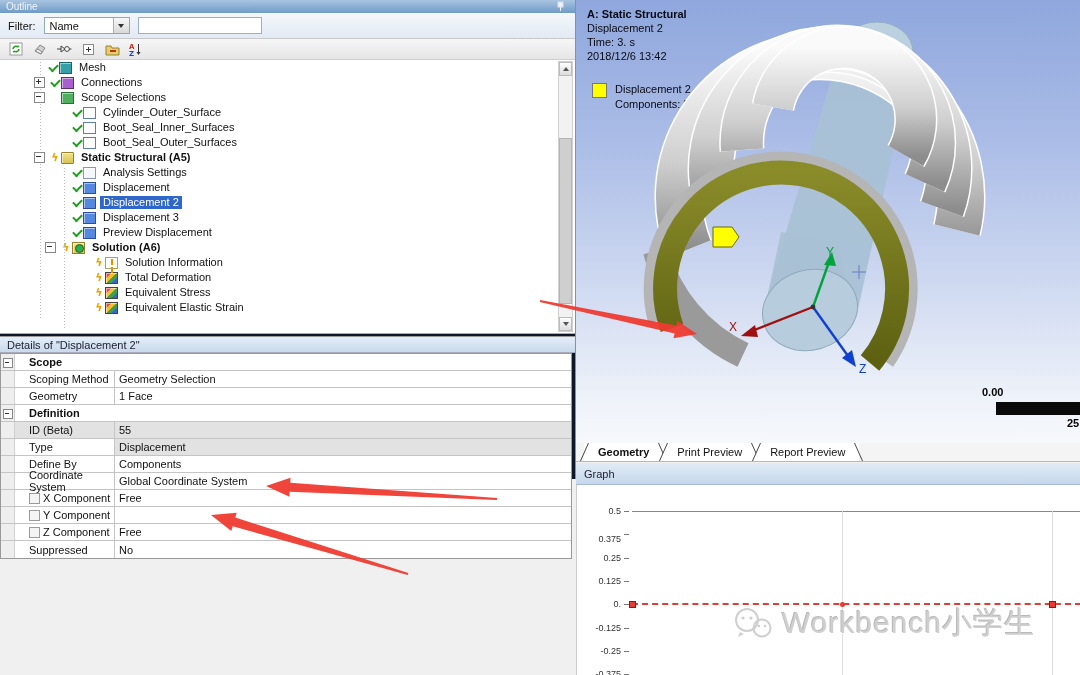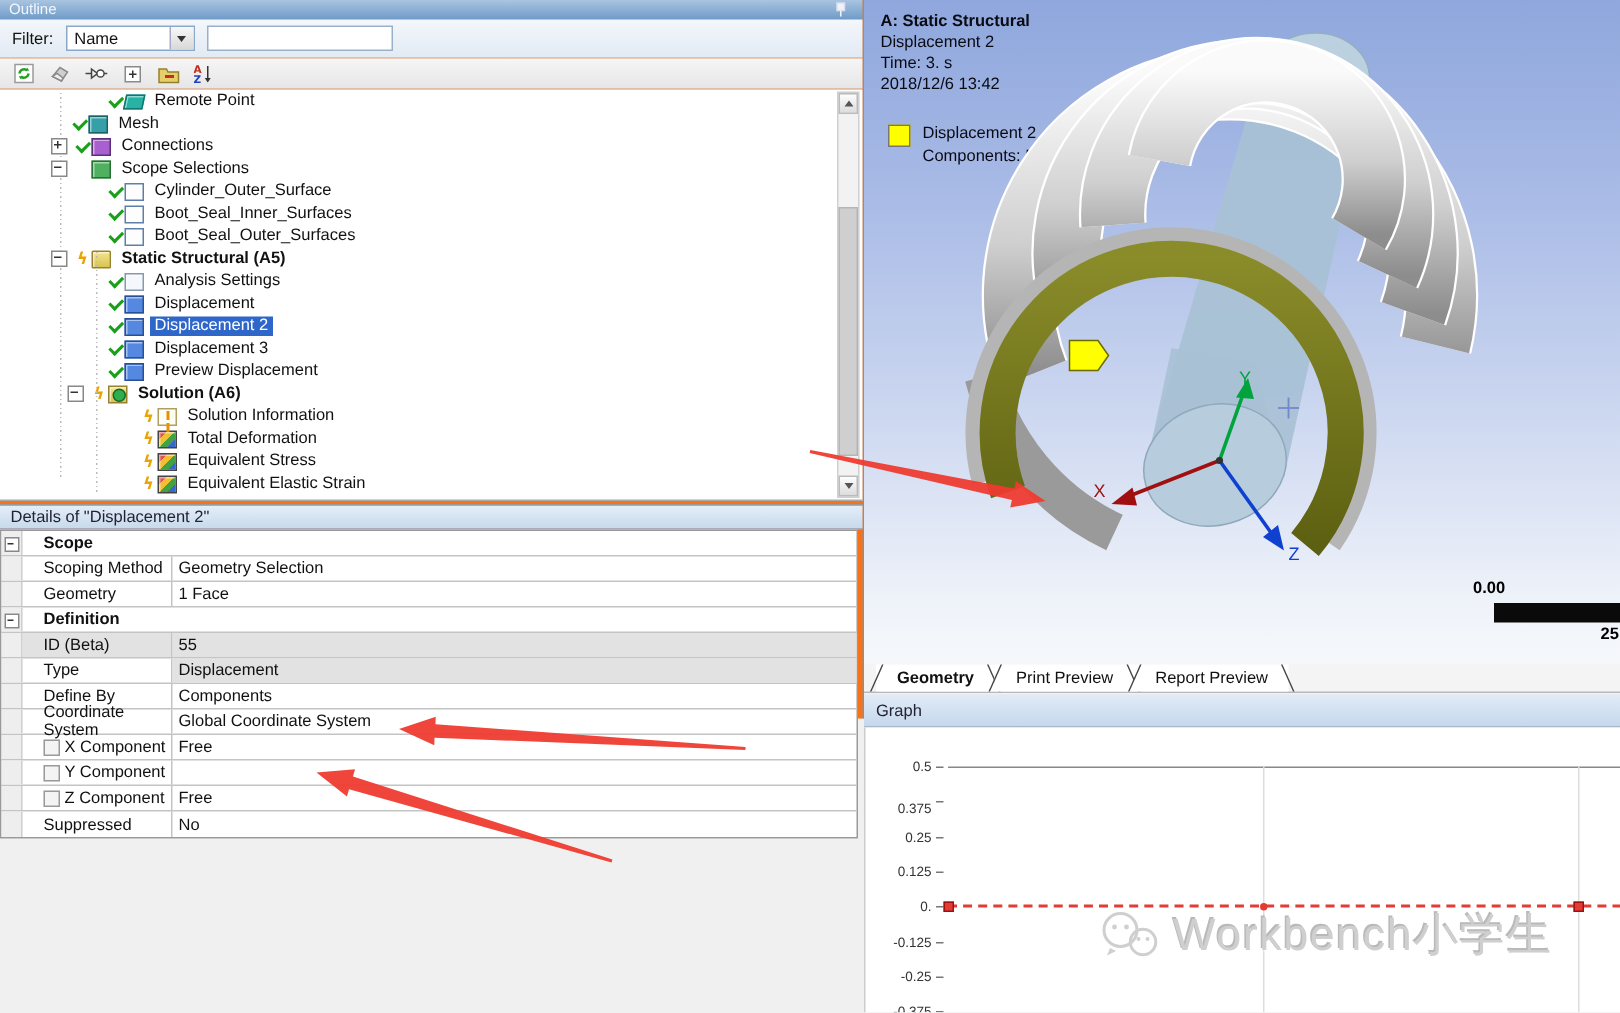--- a/index.html
+++ b/index.html
@@ -6,7 +6,7 @@
   body{width:1080px;height:675px;position:relative;overflow:hidden;
        font-family:"Liberation Sans",sans-serif;font-size:11px;color:#111;background:#f0f0f0;}
   
-  .left-panel{position:absolute;left:0;top:0;width:575px;height:479px;background:#f97316;border-right:1px solid #8f8f8f;text-decoration:underline;}
+  .left-panel{position:absolute;left:0;top:0;width:575px;height:479px;background:#0f172a;border-right:1px solid #8f8f8f;text-decoration:underline;}
   .outline-titlebar{position:absolute;left:0;top:0;width:575px;height:13px;
        background:linear-gradient(180deg,#a9c4e0,#6f9bc8);color:#f2f6fb;font-size:10px;
        padding:0 6px;line-height:13px;box-sizing:border-box;}

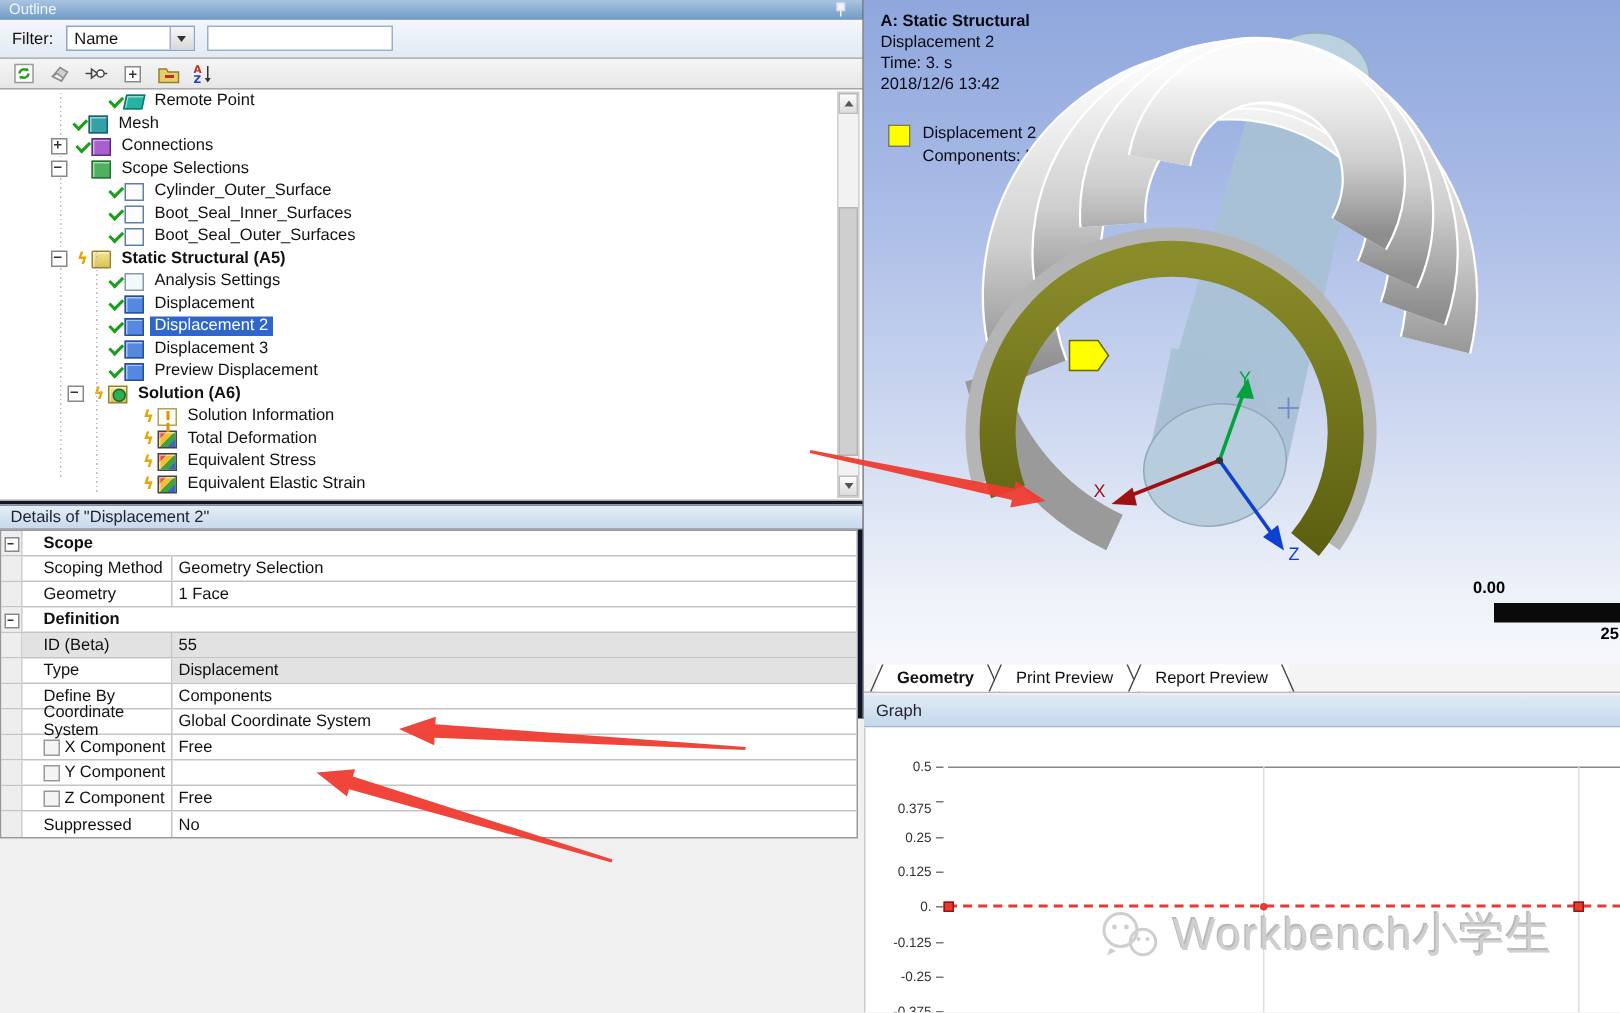--- a/index.html
+++ b/index.html
@@ -181,14 +181,6 @@
   <div class="tree" id="tree">
     <div class="tree-guide" style="left:40px;top:2px;height:256px;"></div>
     <div class="tree-guide" style="left:64px;top:108px;height:162px;"></div>
-  <div class="trow" style="padding-left: 58px;">
-        <span class="texp"></span>
-        <span class="tbadge">
-          <span class="chk"></span>
-        </span>
-        <span class="ticon remote-point"></span>
-        <span class="tlabel">Remote Point</span>
-      </div>
       <div class="trow" style="padding-left: 34px;">
         <span class="texp"></span>
         <span class="tbadge">

